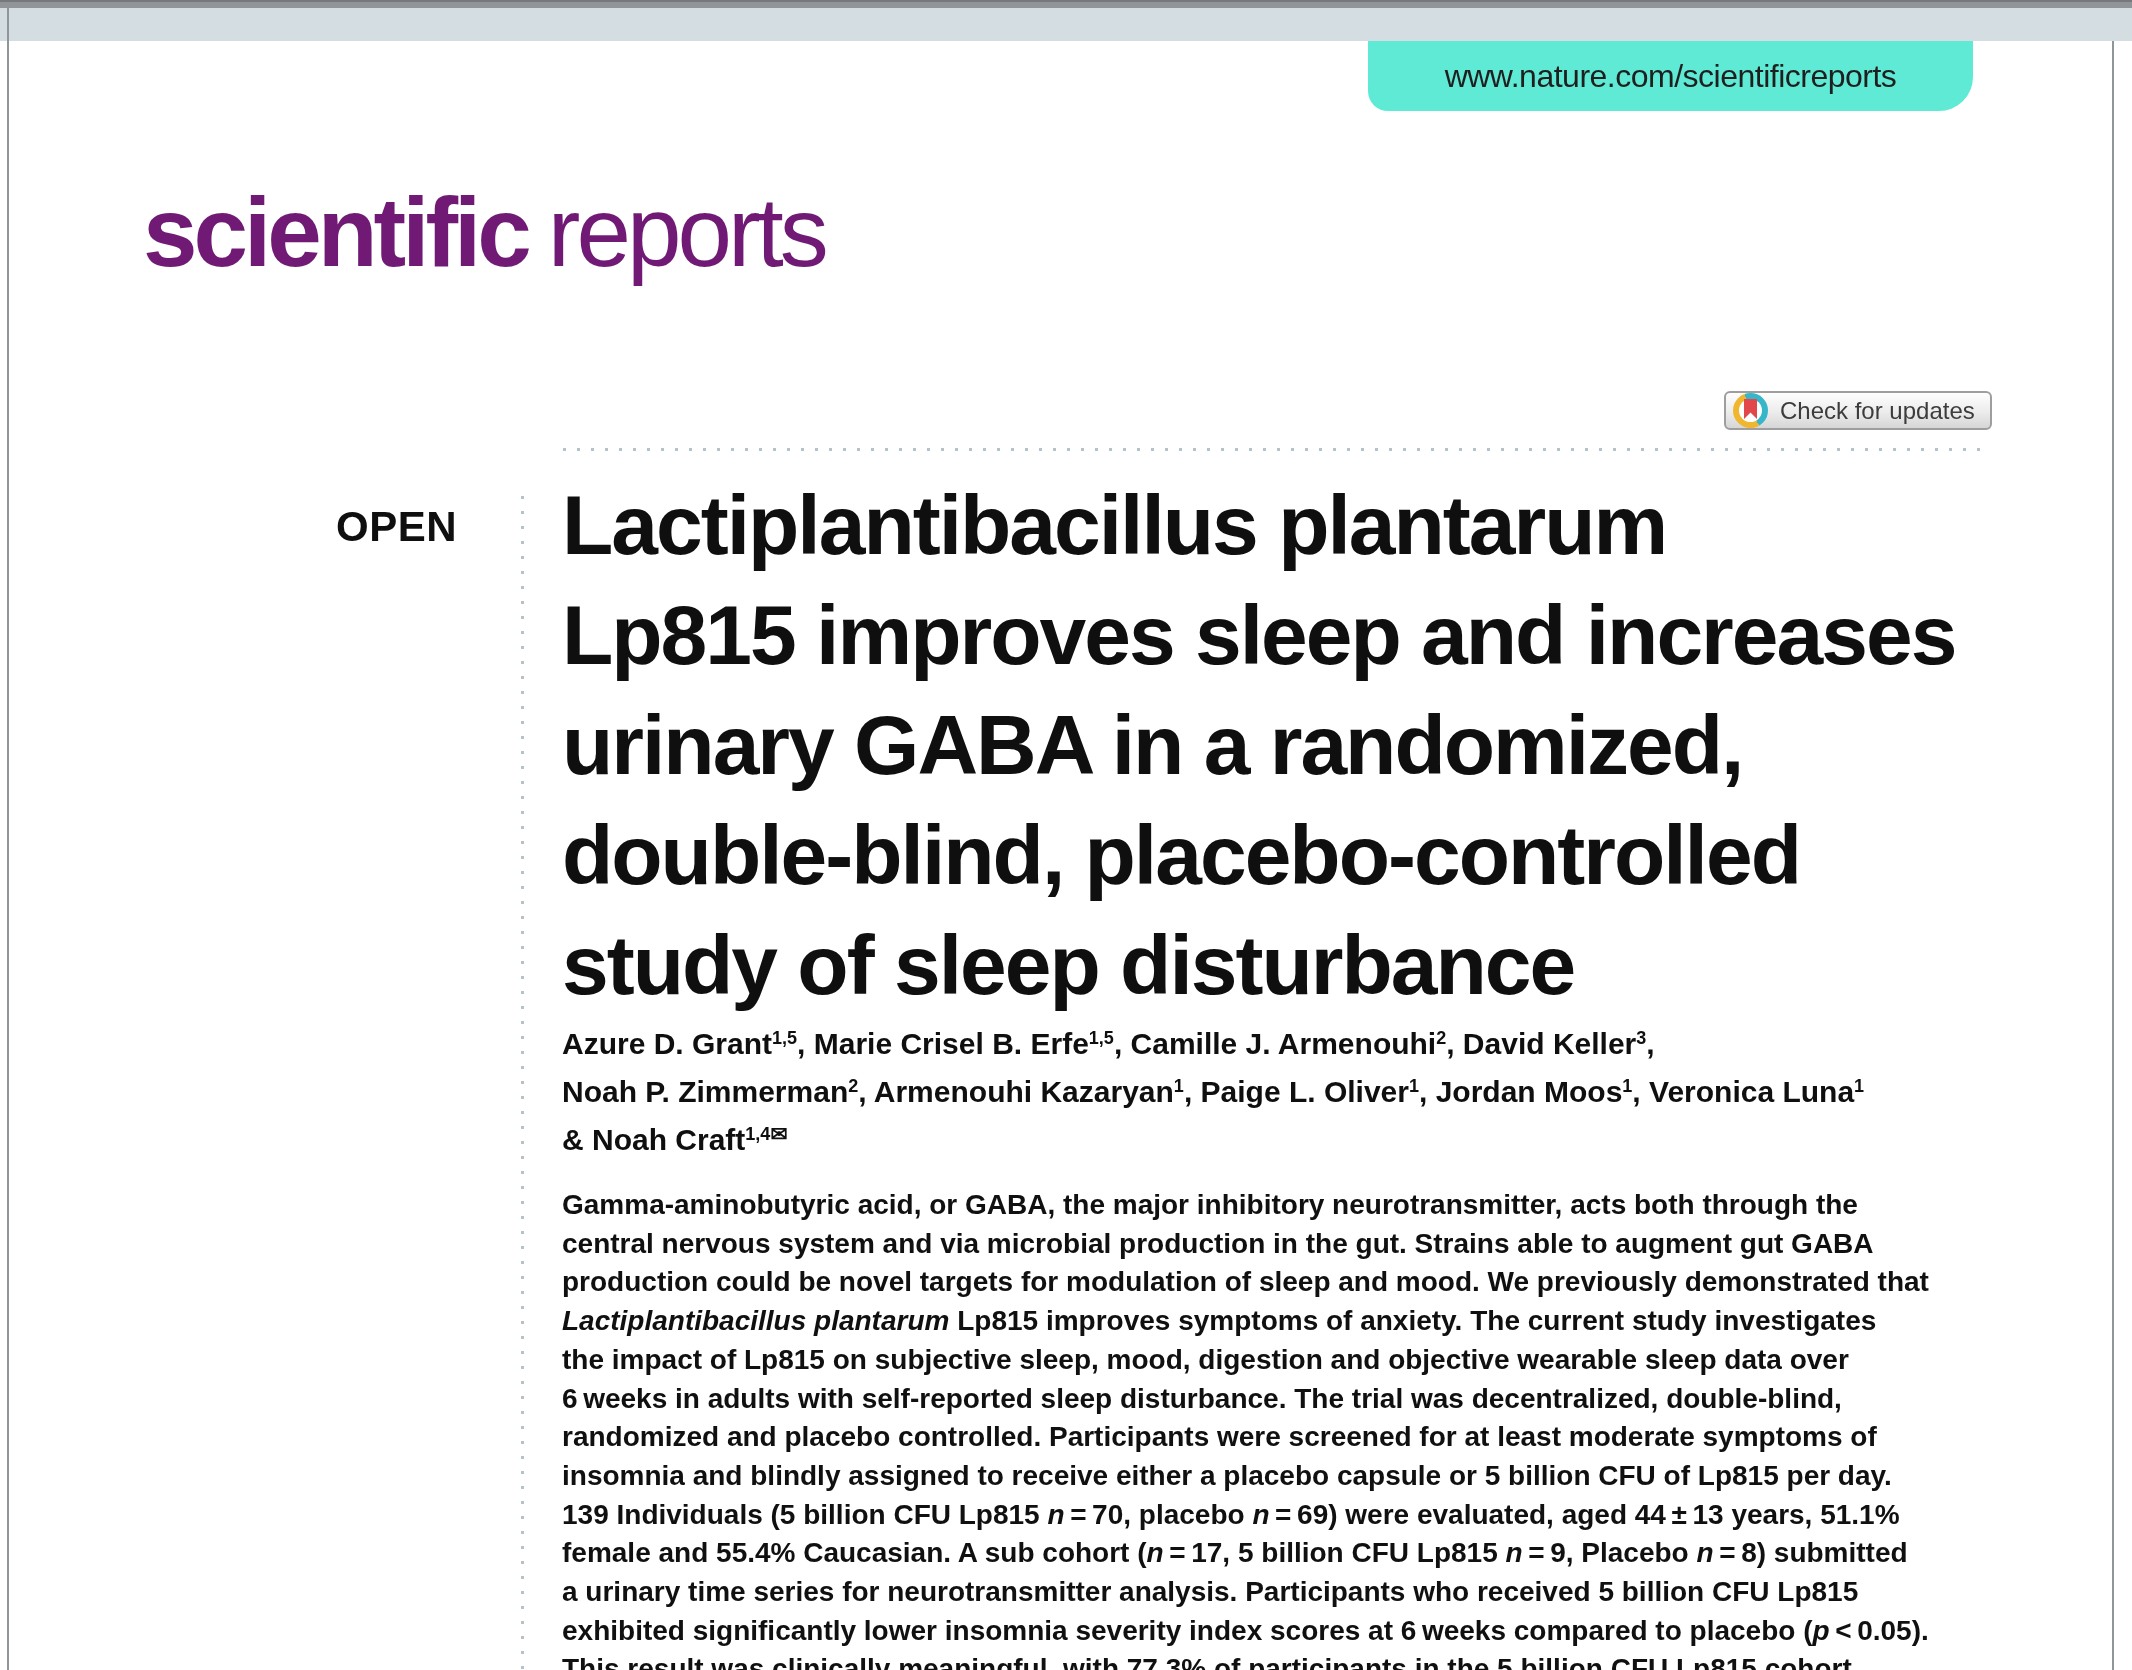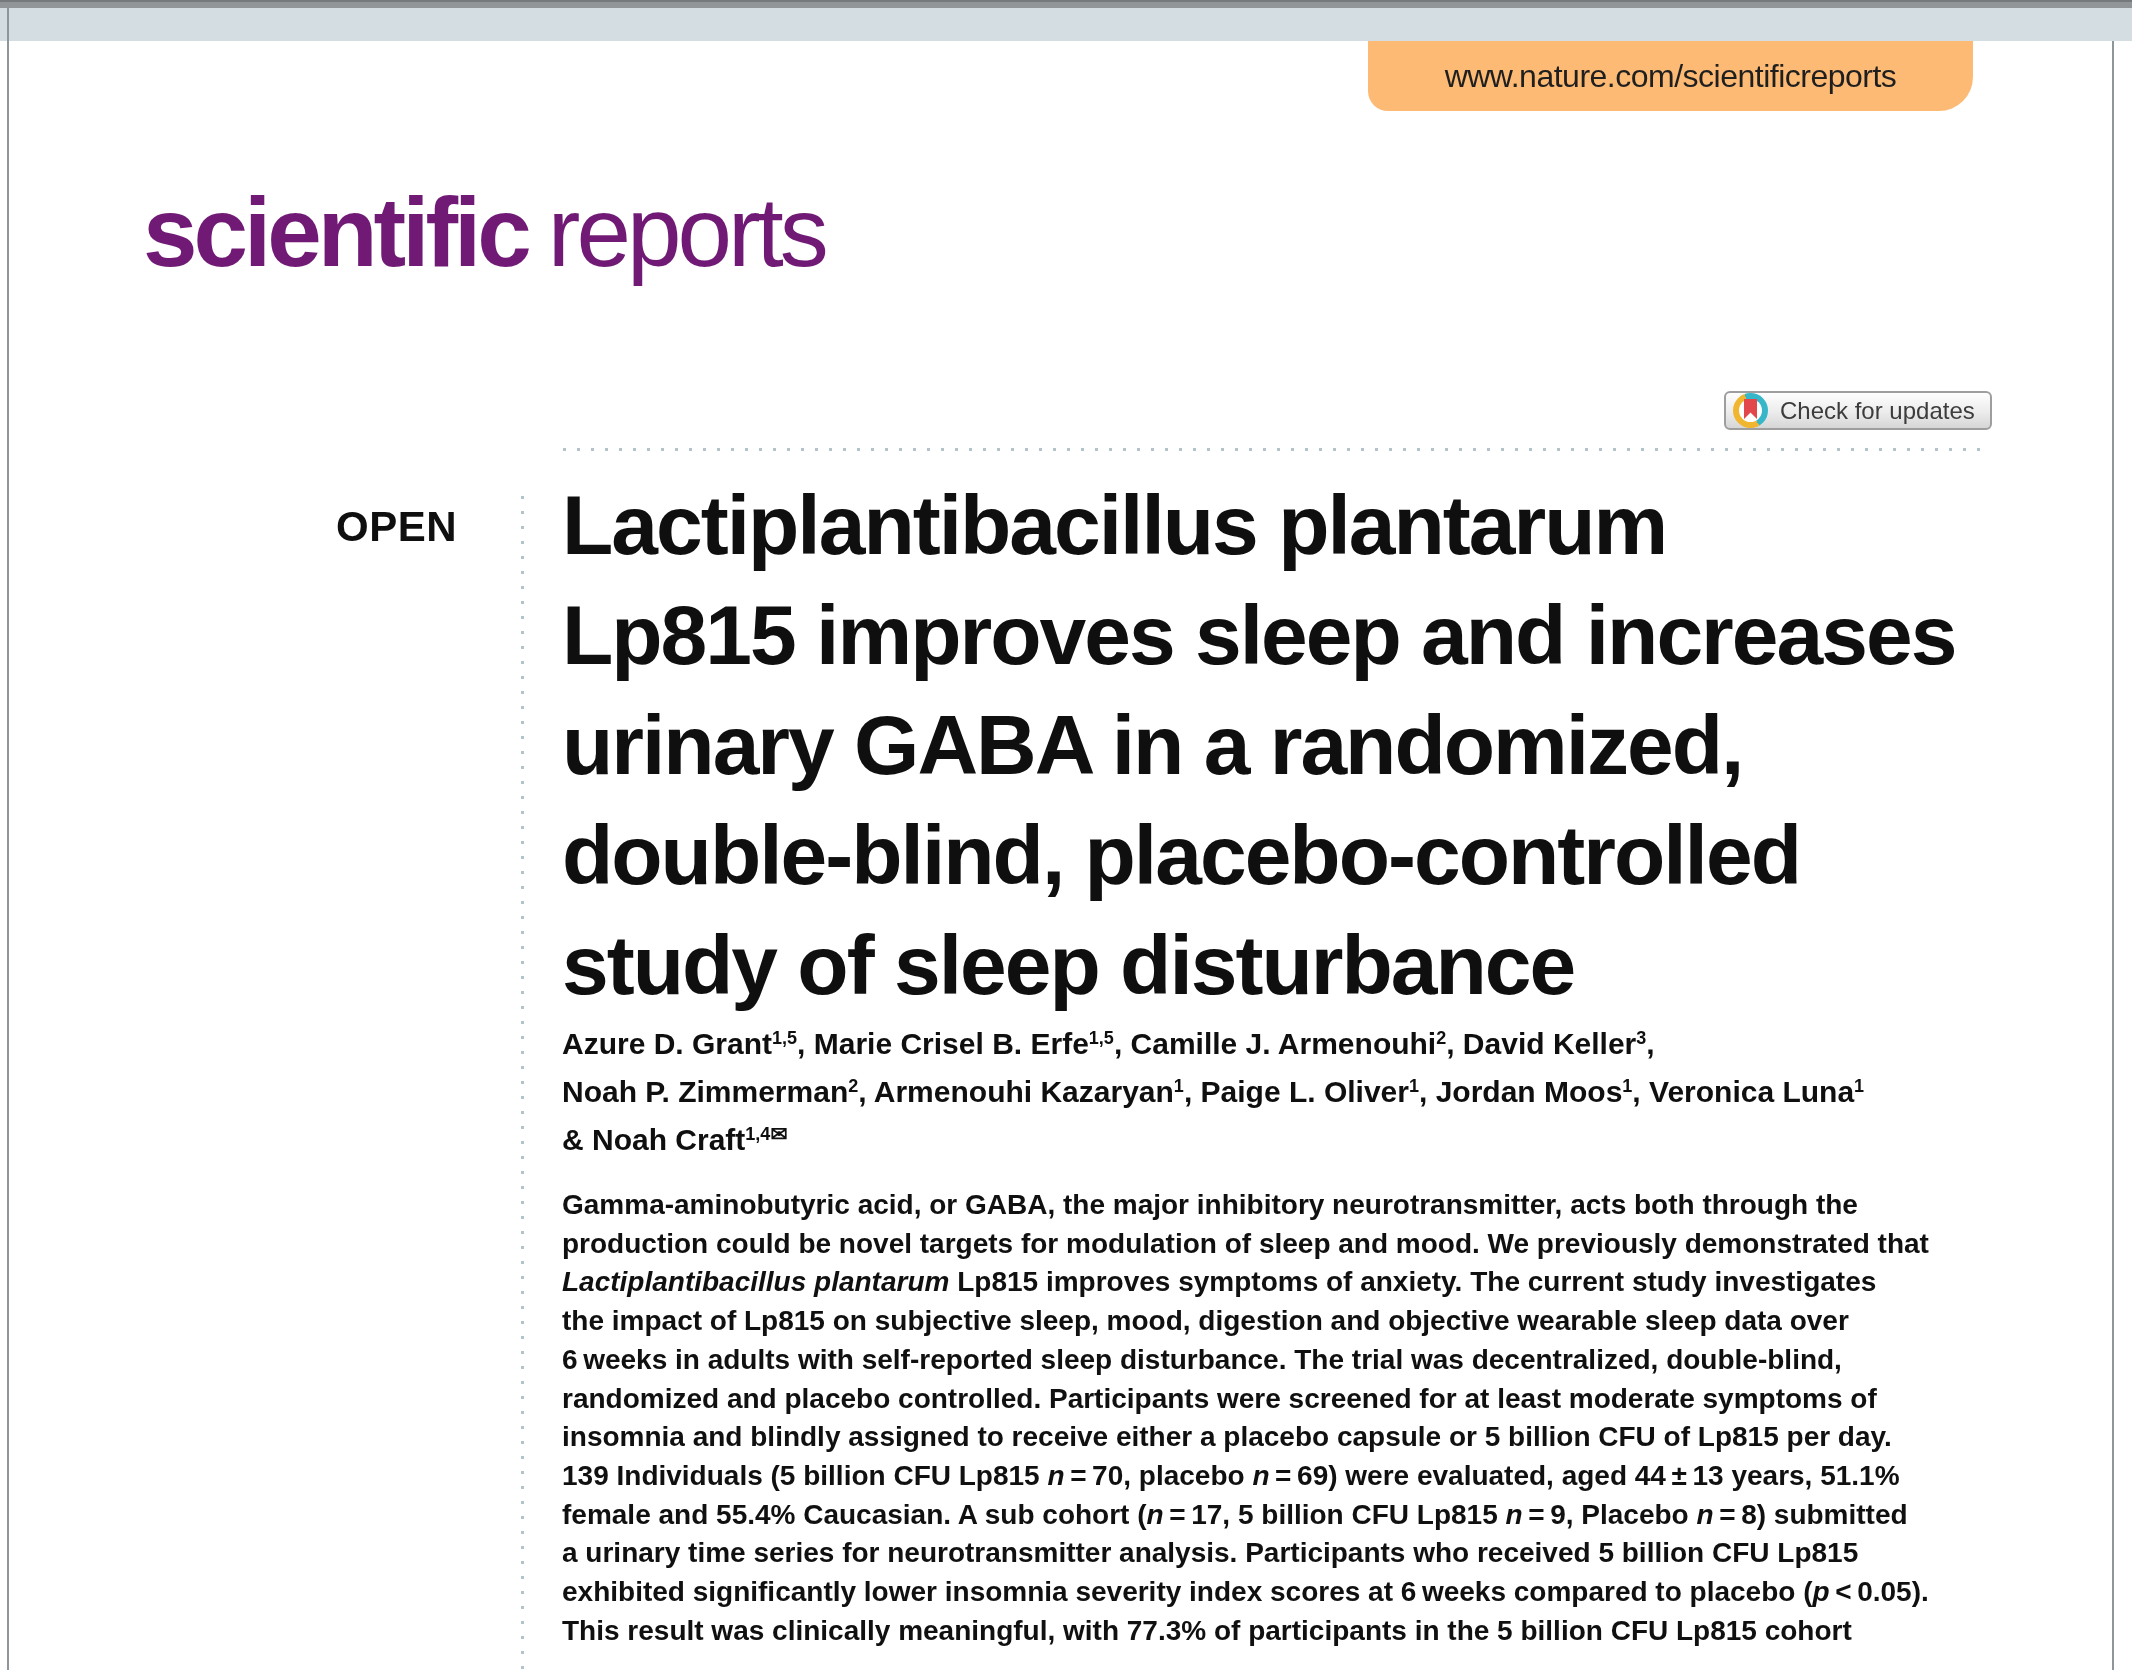--- a/index.html
+++ b/index.html
@@ -16,7 +16,7 @@
   .edge.right{left:2112px;top:41px;height:1629px;}
   
   .url-tab{position:absolute;left:1368px;top:41px;width:605px;height:70px;
-    background:#fdba74;border-radius:0 0 34px 20px;
+    background:#5eead4;border-radius:0 0 34px 20px;
     display:flex;align-items:center;justify-content:center;}
   .url-tab span{font-size:32px;color:#1f1f1f;letter-spacing:-.5px;}
   

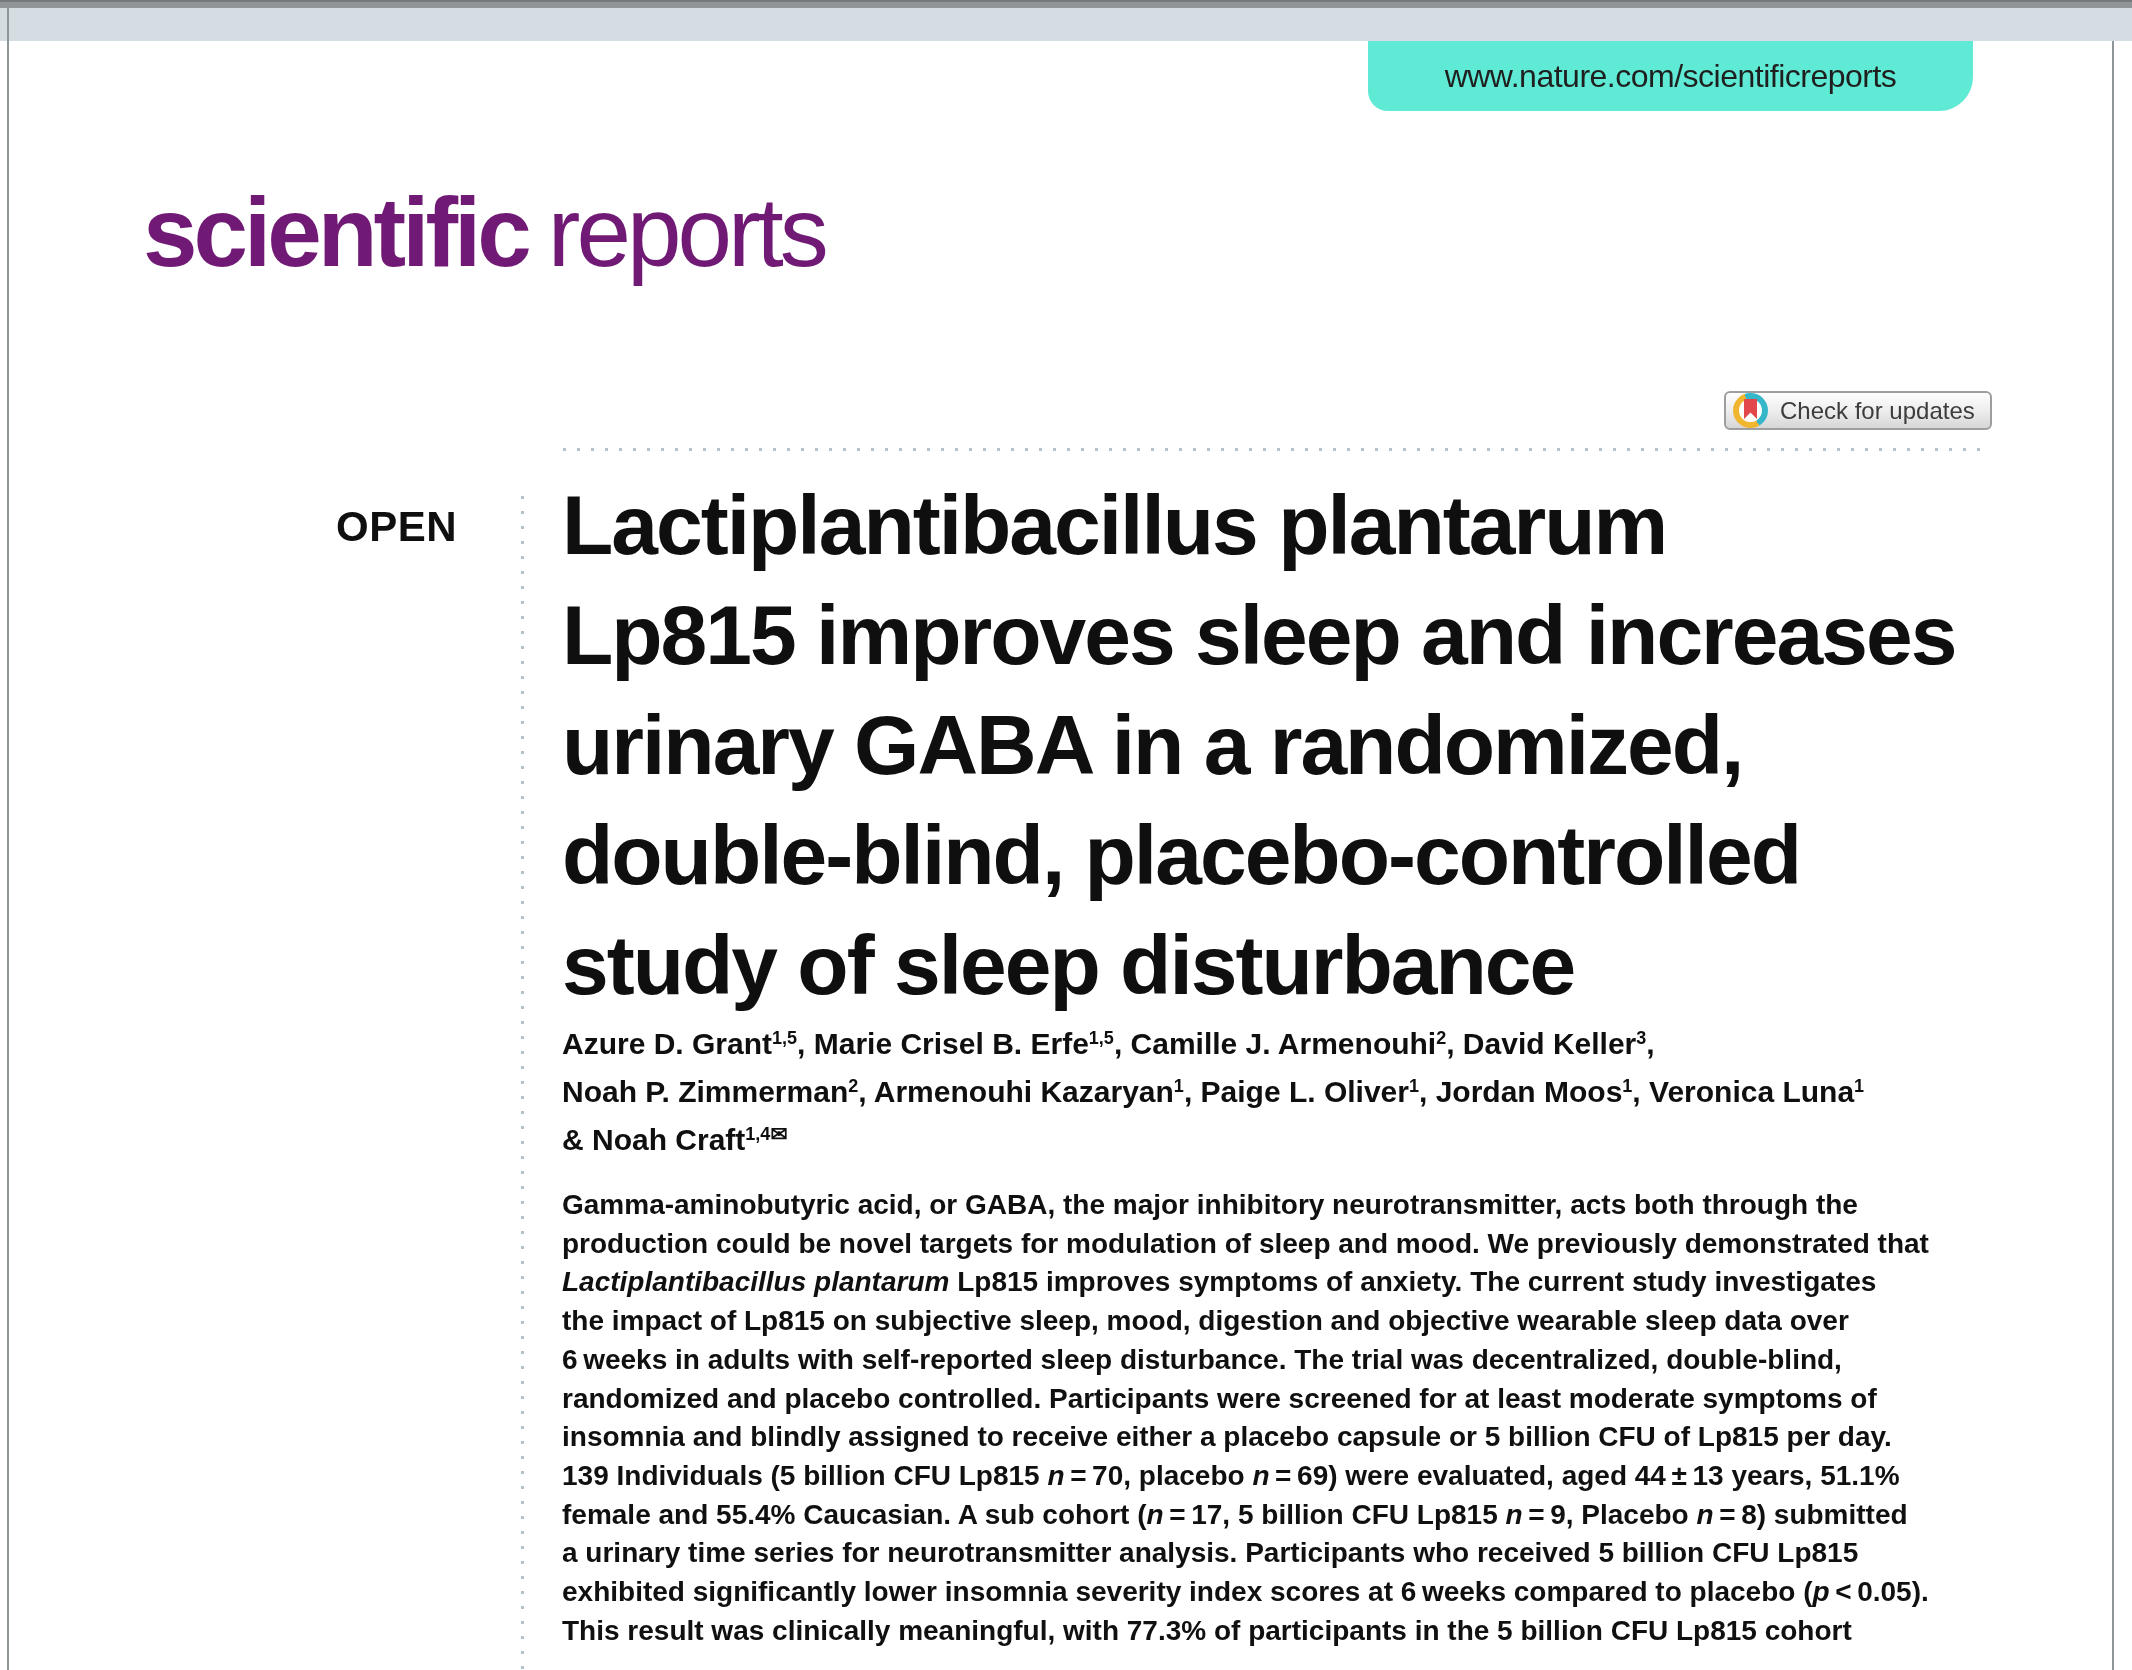--- a/index.html
+++ b/index.html
@@ -103,6 +103,7 @@
 
   <div class="abstract">
       <div class="line"><span>Gamma-aminobutyric acid, or GABA, the major inhibitory neurotransmitter, acts both through the</span></div>
+      <div class="line"><span>central nervous system and via microbial production in the gut. Strains able to augment gut GABA</span></div>
       <div class="line"><span>production could be novel targets for modulation of sleep and mood. We previously demonstrated that</span></div>
       <div class="line"><span class="it">Lactiplantibacillus plantarum</span><span> Lp815 improves symptoms of anxiety. The current study investigates</span></div>
       <div class="line"><span>the impact of Lp815 on subjective sleep, mood, digestion and objective wearable sleep data over</span></div>

